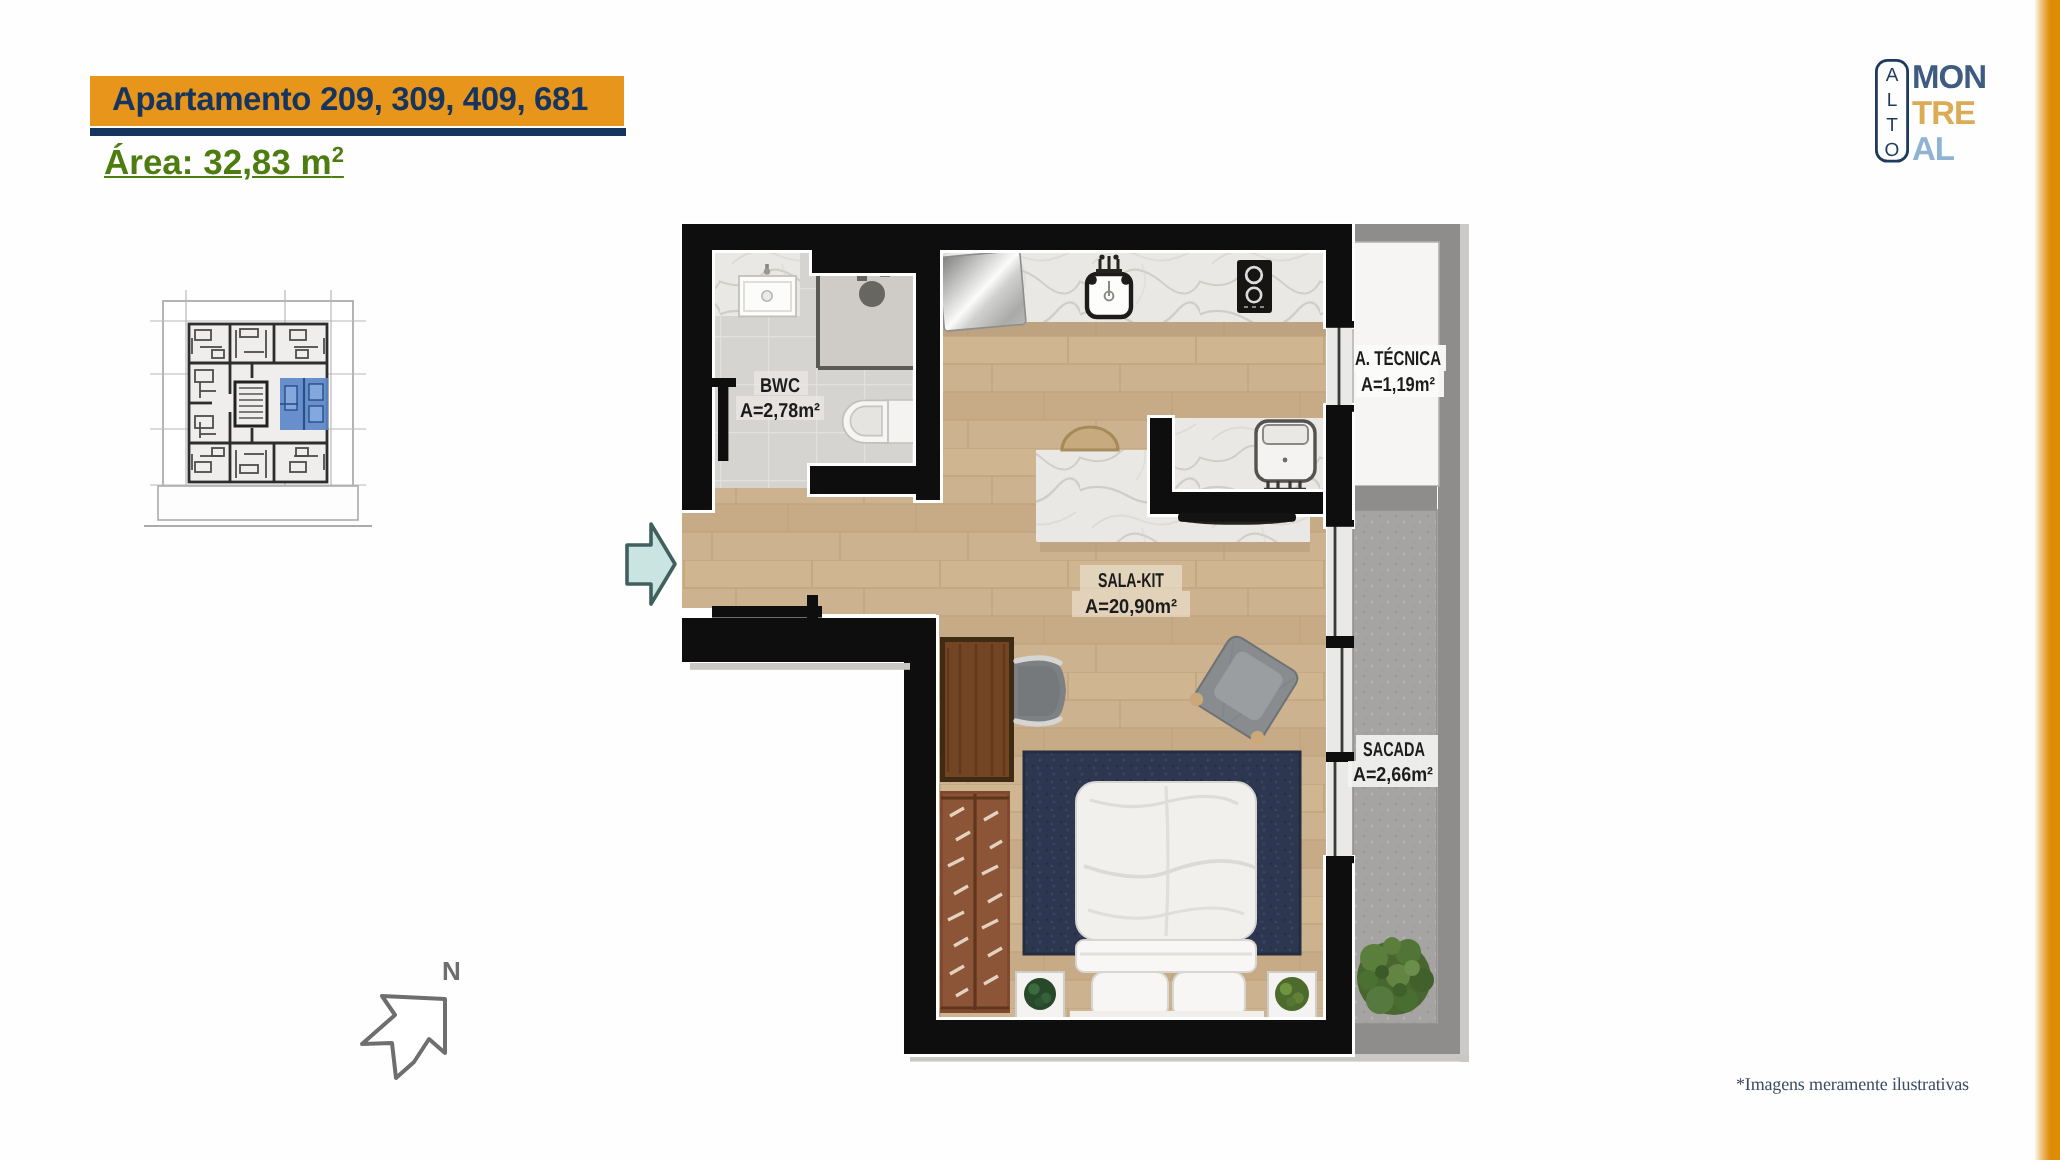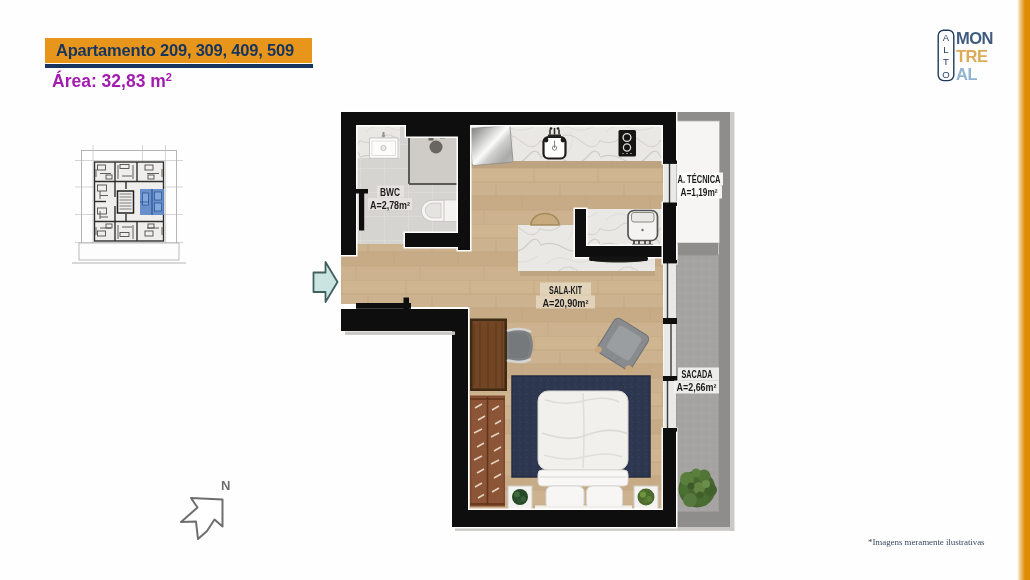--- a/index.html
+++ b/index.html
@@ -14,7 +14,7 @@
 
 <div class="abs" style="left:45px;top:38px;width:267px;height:25px;background:#e8951c;"></div>
 
-<div class="abs" style="left:56px;top:40.5px;width:260px;color:#16355e;font-weight:bold;font-size:16.5px;letter-spacing:-0.2px;white-space:nowrap;">Apartamento 209, 309, 409, 509</div>
+<div class="abs" style="left:56px;top:40.5px;width:260px;color:#16355e;font-weight:bold;font-size:16.5px;letter-spacing:-0.2px;white-space:nowrap;">Apartamento 209, 309, 409, 681</div>
 
 <div class="abs" style="left:45px;top:64px;width:268px;height:3.6px;background:#16355e;"></div>
 

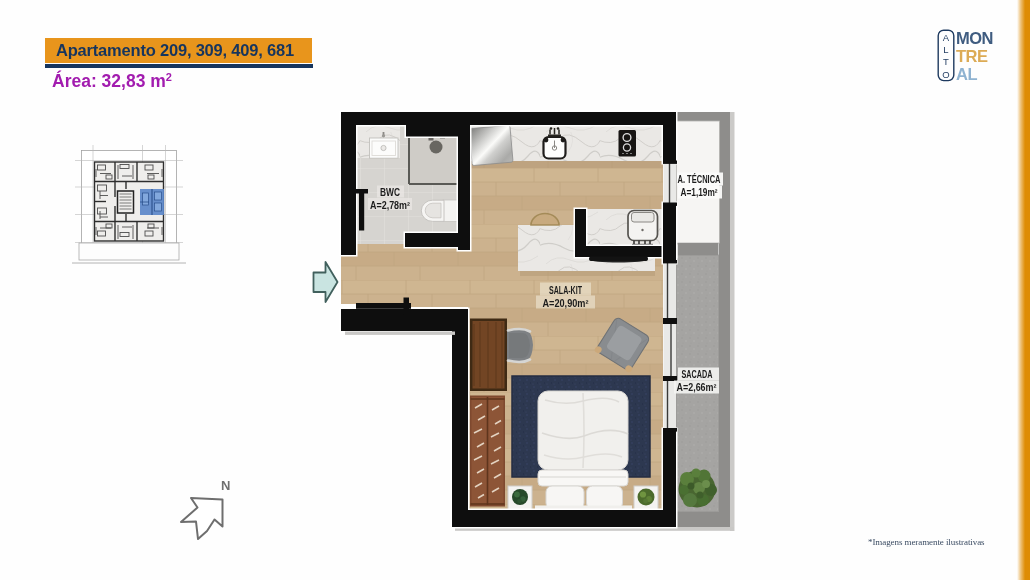--- a/index.html
+++ b/index.html
@@ -18,7 +18,7 @@
 
 <div class="abs" style="left:45px;top:64px;width:268px;height:3.6px;background:#16355e;"></div>
 
-<div class="abs" style="left:52px;top:71px;color:#a21caf;font-weight:bold;font-size:17.5px;white-space:nowrap;">Área: 32,83 m<span style="font-size:11px;vertical-align:6px;">2</span></div>
+<div class="abs" style="left:52px;top:71px;color:#4d7c0f;font-weight:bold;font-size:17.5px;white-space:nowrap;text-decoration:underline;">Área: 32,83 m<span style="font-size:11px;vertical-align:6px;">2</span></div>
 
 <div class="abs" style="left:868px;top:536.5px;color:#3b4c63;font-size:9px;letter-spacing:-0.08px;font-family:Liberation Serif, serif;">*Imagens meramente ilustrativas</div>
 

